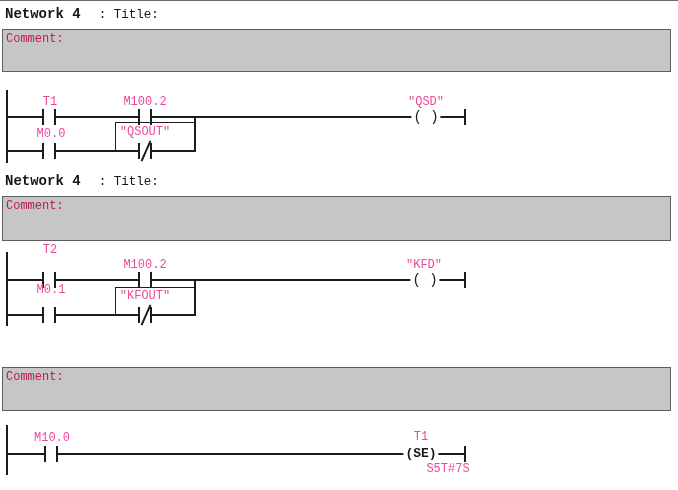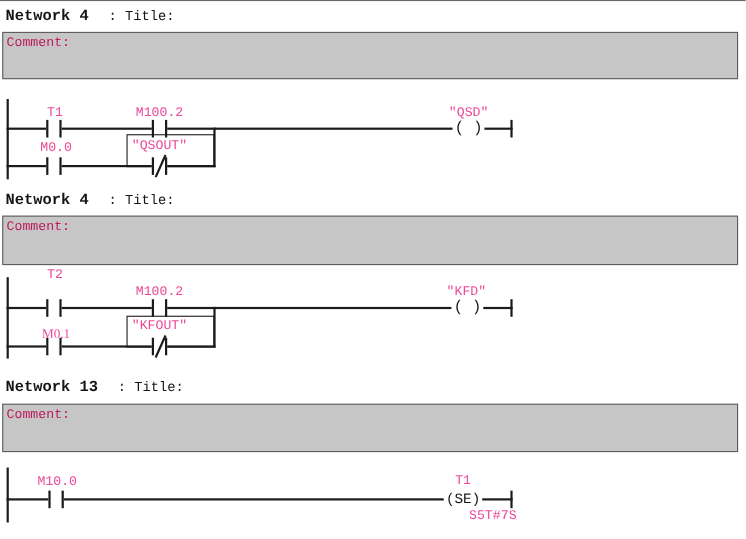--- a/index.html
+++ b/index.html
@@ -105,7 +105,7 @@
   <div class="op-label" style="left:145px;top:257px;">M100.2</div>
   <div class="contact" style="left:138px;top:271px;"></div>
 
-  <div class="op-label" style="left:51px;top:295px;font-family:Liberation Serif, serif;">M0.1</div>
+  <div class="op-label" style="left:51px;top:282px;">M0.1</div>
   <div class="contact" style="left:42px;top:306px;"></div>
   <div class="sel-box" style="left:115px;top:286px;width:80px;height:29px;"></div>
   <div class="op-label" style="left:145px;top:288px;">"KFOUT"</div>

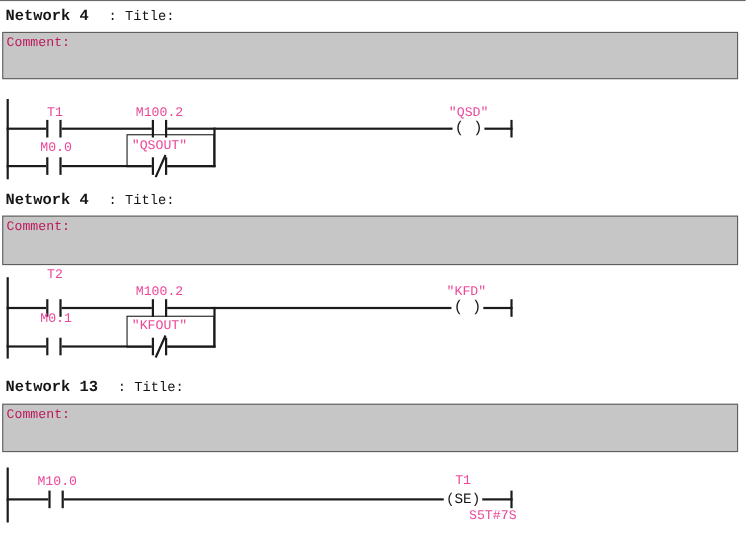--- a/index.html
+++ b/index.html
@@ -117,9 +117,6 @@
   <div class="coil-symbol" style="left:425px;top:272px;">( )</div>
   <div class="terminator" style="left:464px;top:271px;"></div>
 
-  <div class="net-header" style="top:341px;">
-    <span class="net-name">Network 13</span><span class="net-suffix">: Title:</span>
-  </div>
 
   <div class="comment-box" style="top:366px;height:44px;">
     <div class="comment-text">Comment:</div>

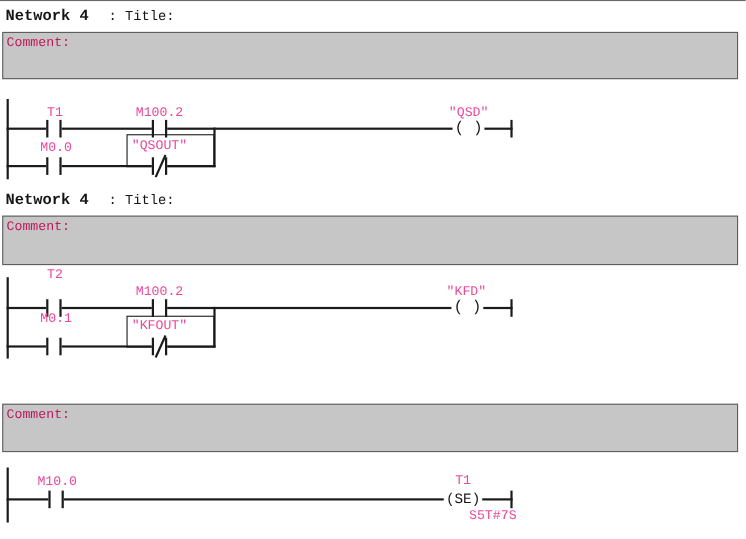--- a/index.html
+++ b/index.html
@@ -49,7 +49,7 @@
     font-size:14px;line-height:14px;background:#ffffff;
     padding:0 2px;white-space:pre;color:#161616;
   }
-  .coil-symbol.se{font-size:13px;}
+  .coil-symbol.se{font-size:13px;font-weight:bold;}
   .terminator{position:absolute;width:2px;height:16px;background:#1b1b1b;}
 </style>
 </head>

